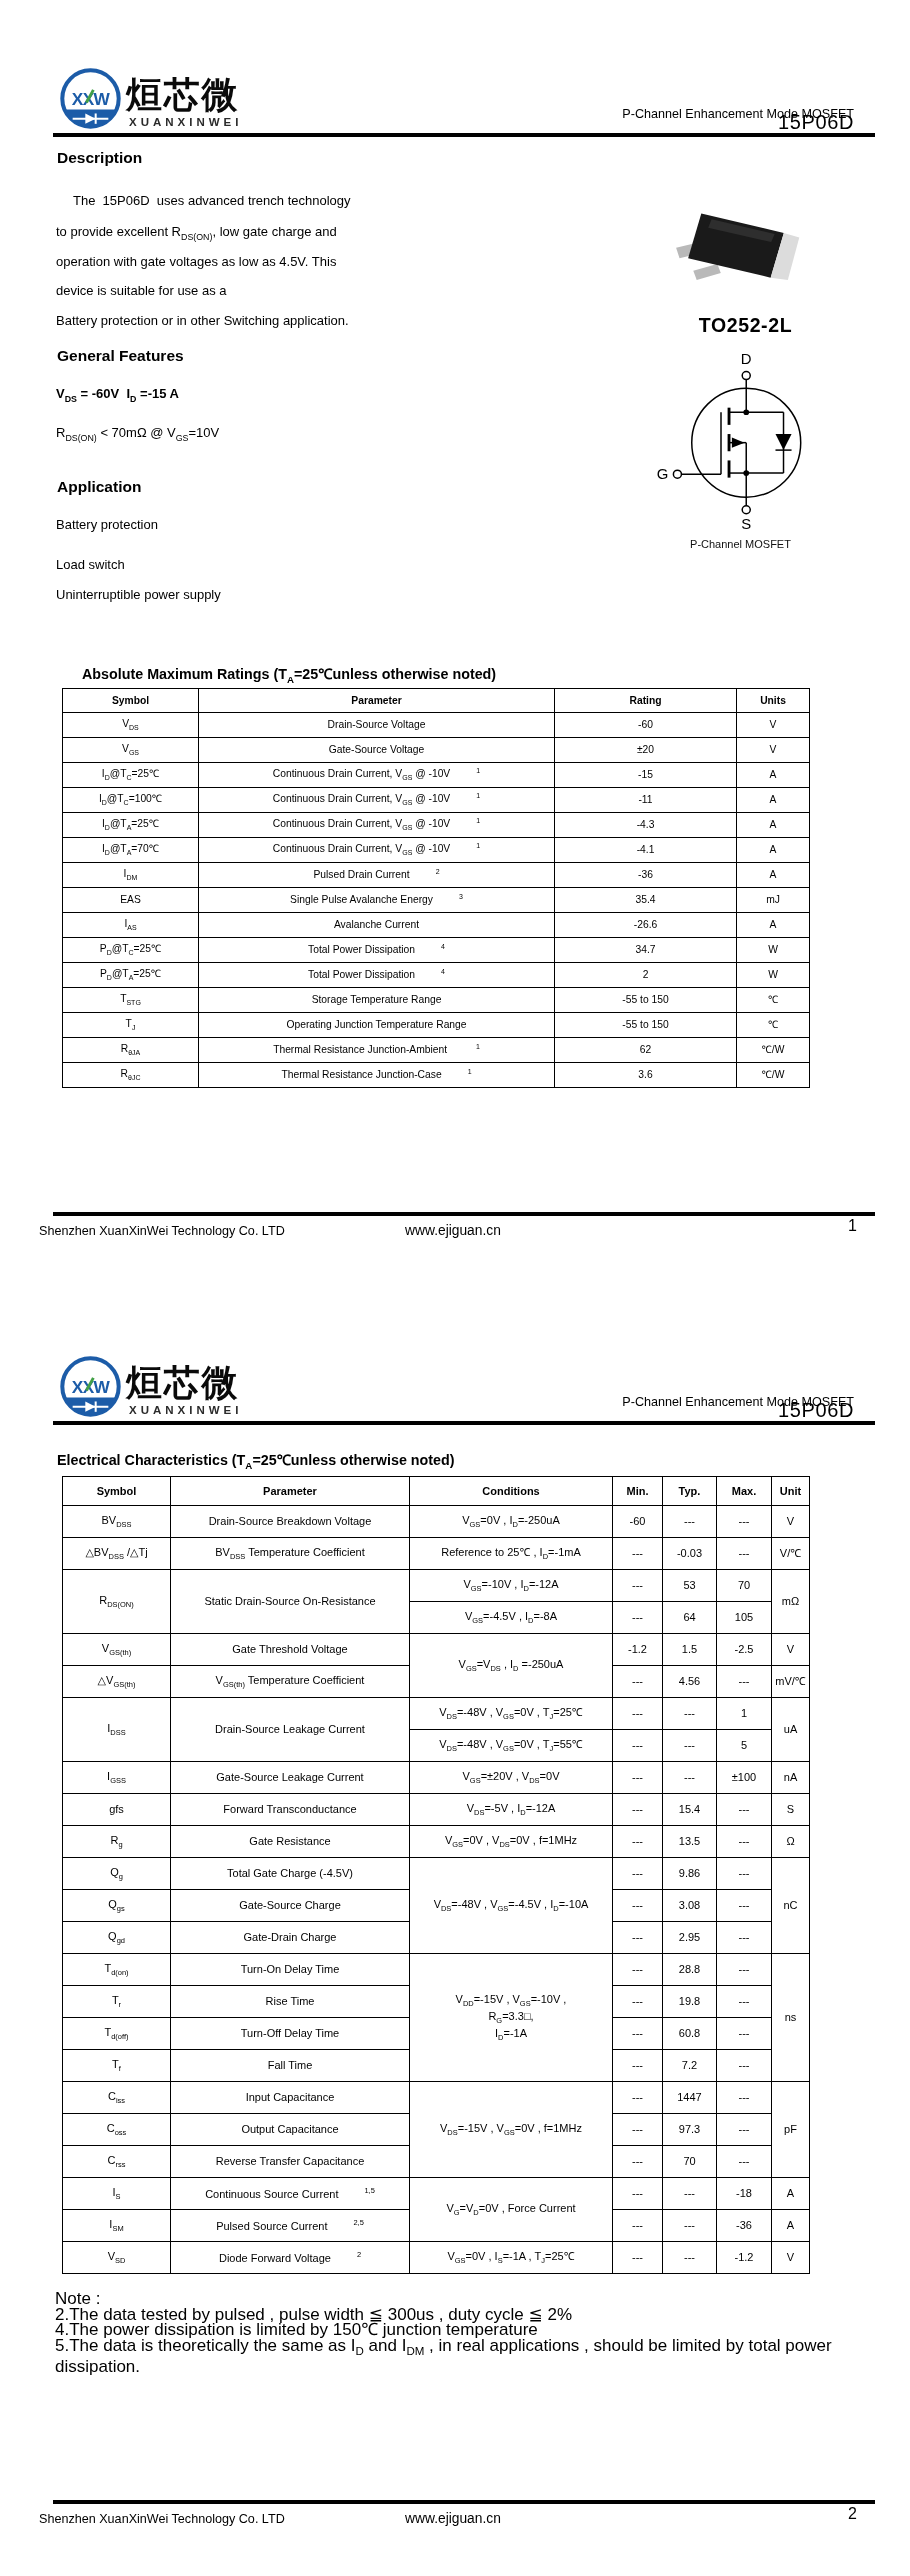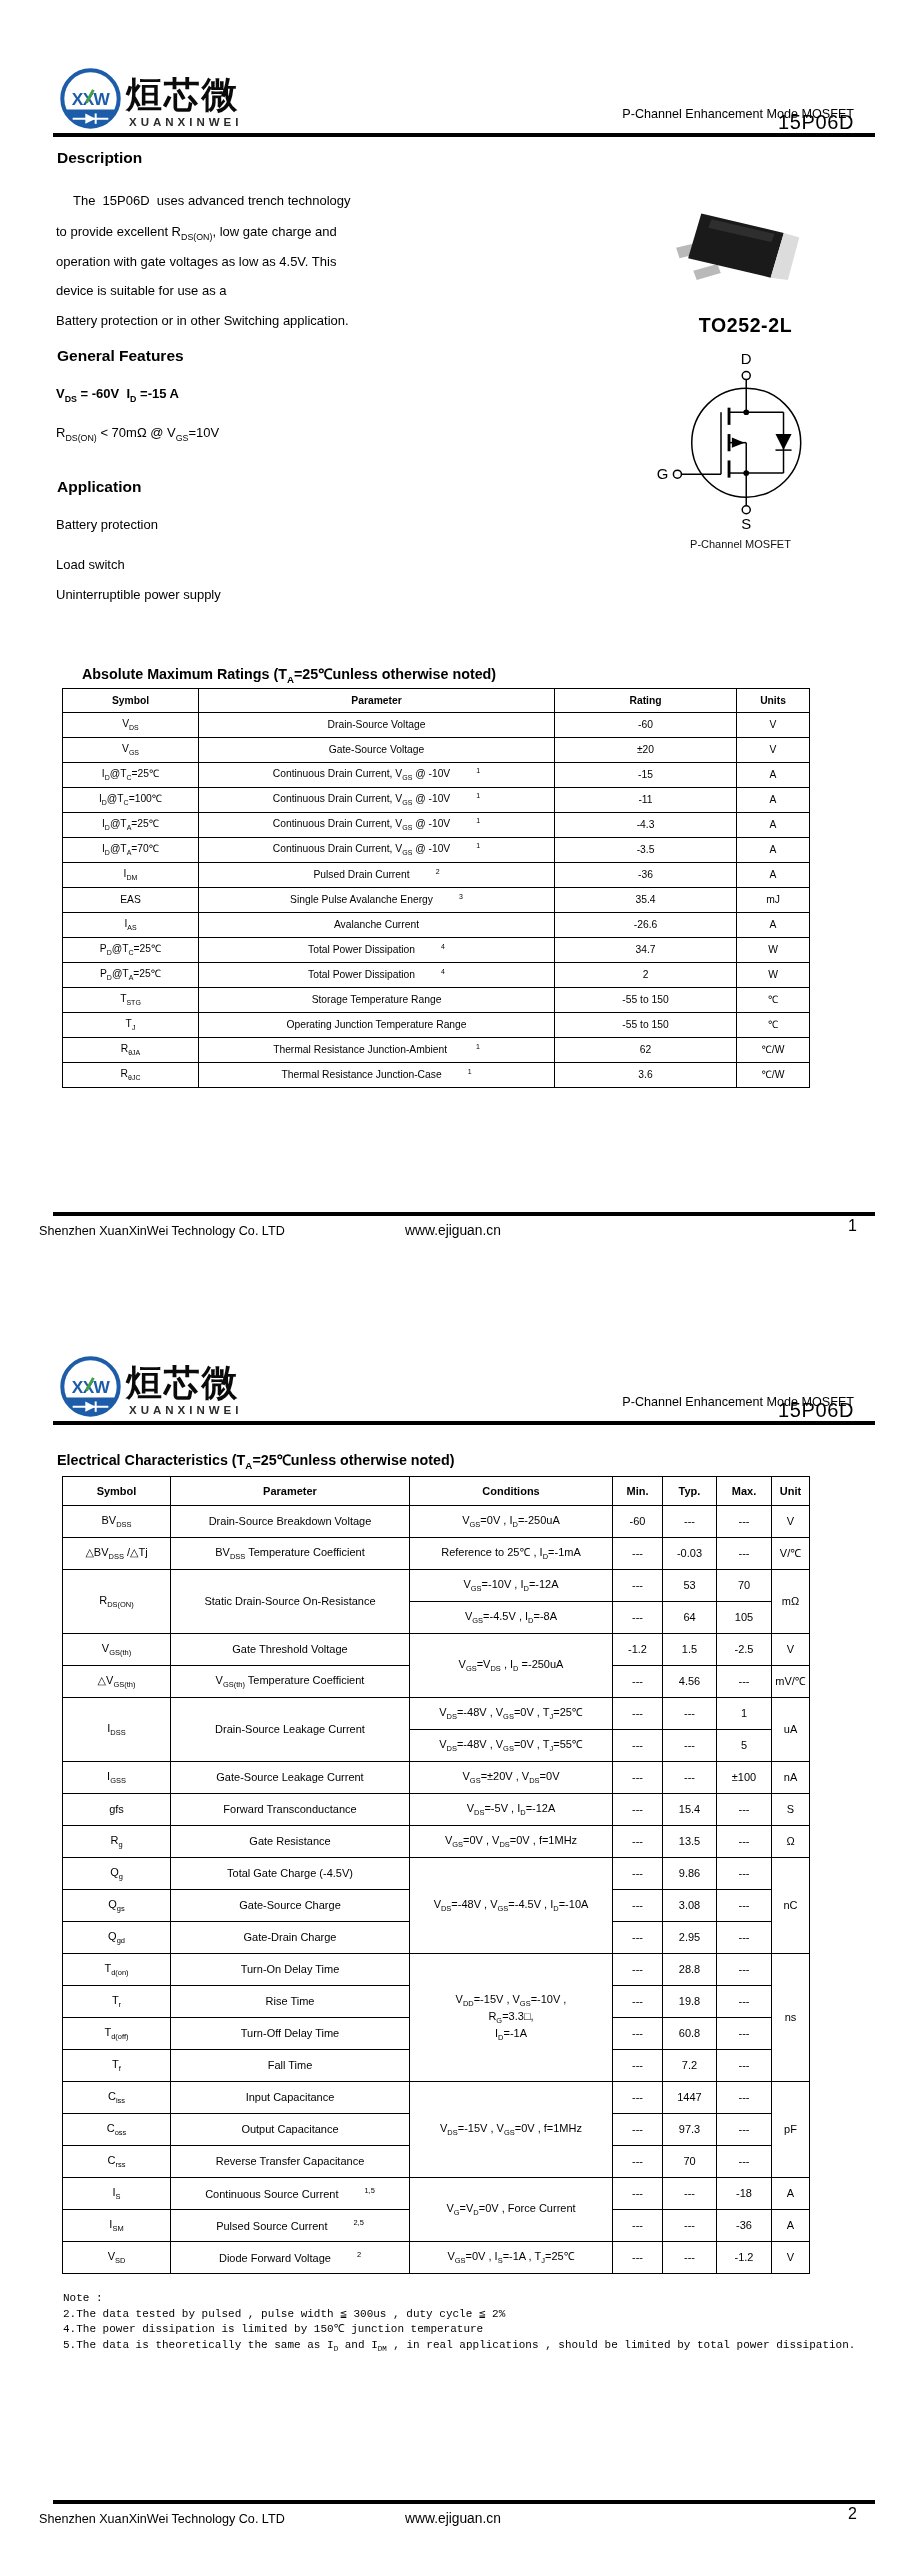--- a/index.html
+++ b/index.html
@@ -185,7 +185,7 @@
             <tr>
               <td>I<sub>D</sub>@T<sub>A</sub>=70℃</td>
               <td>Continuous Drain Current, V<sub>GS</sub> @ -10V<sup>1</sup></td>
-              <td>-3.5</td>
+              <td>-4.1</td>
               <td>A</td>
             </tr>
             <tr>

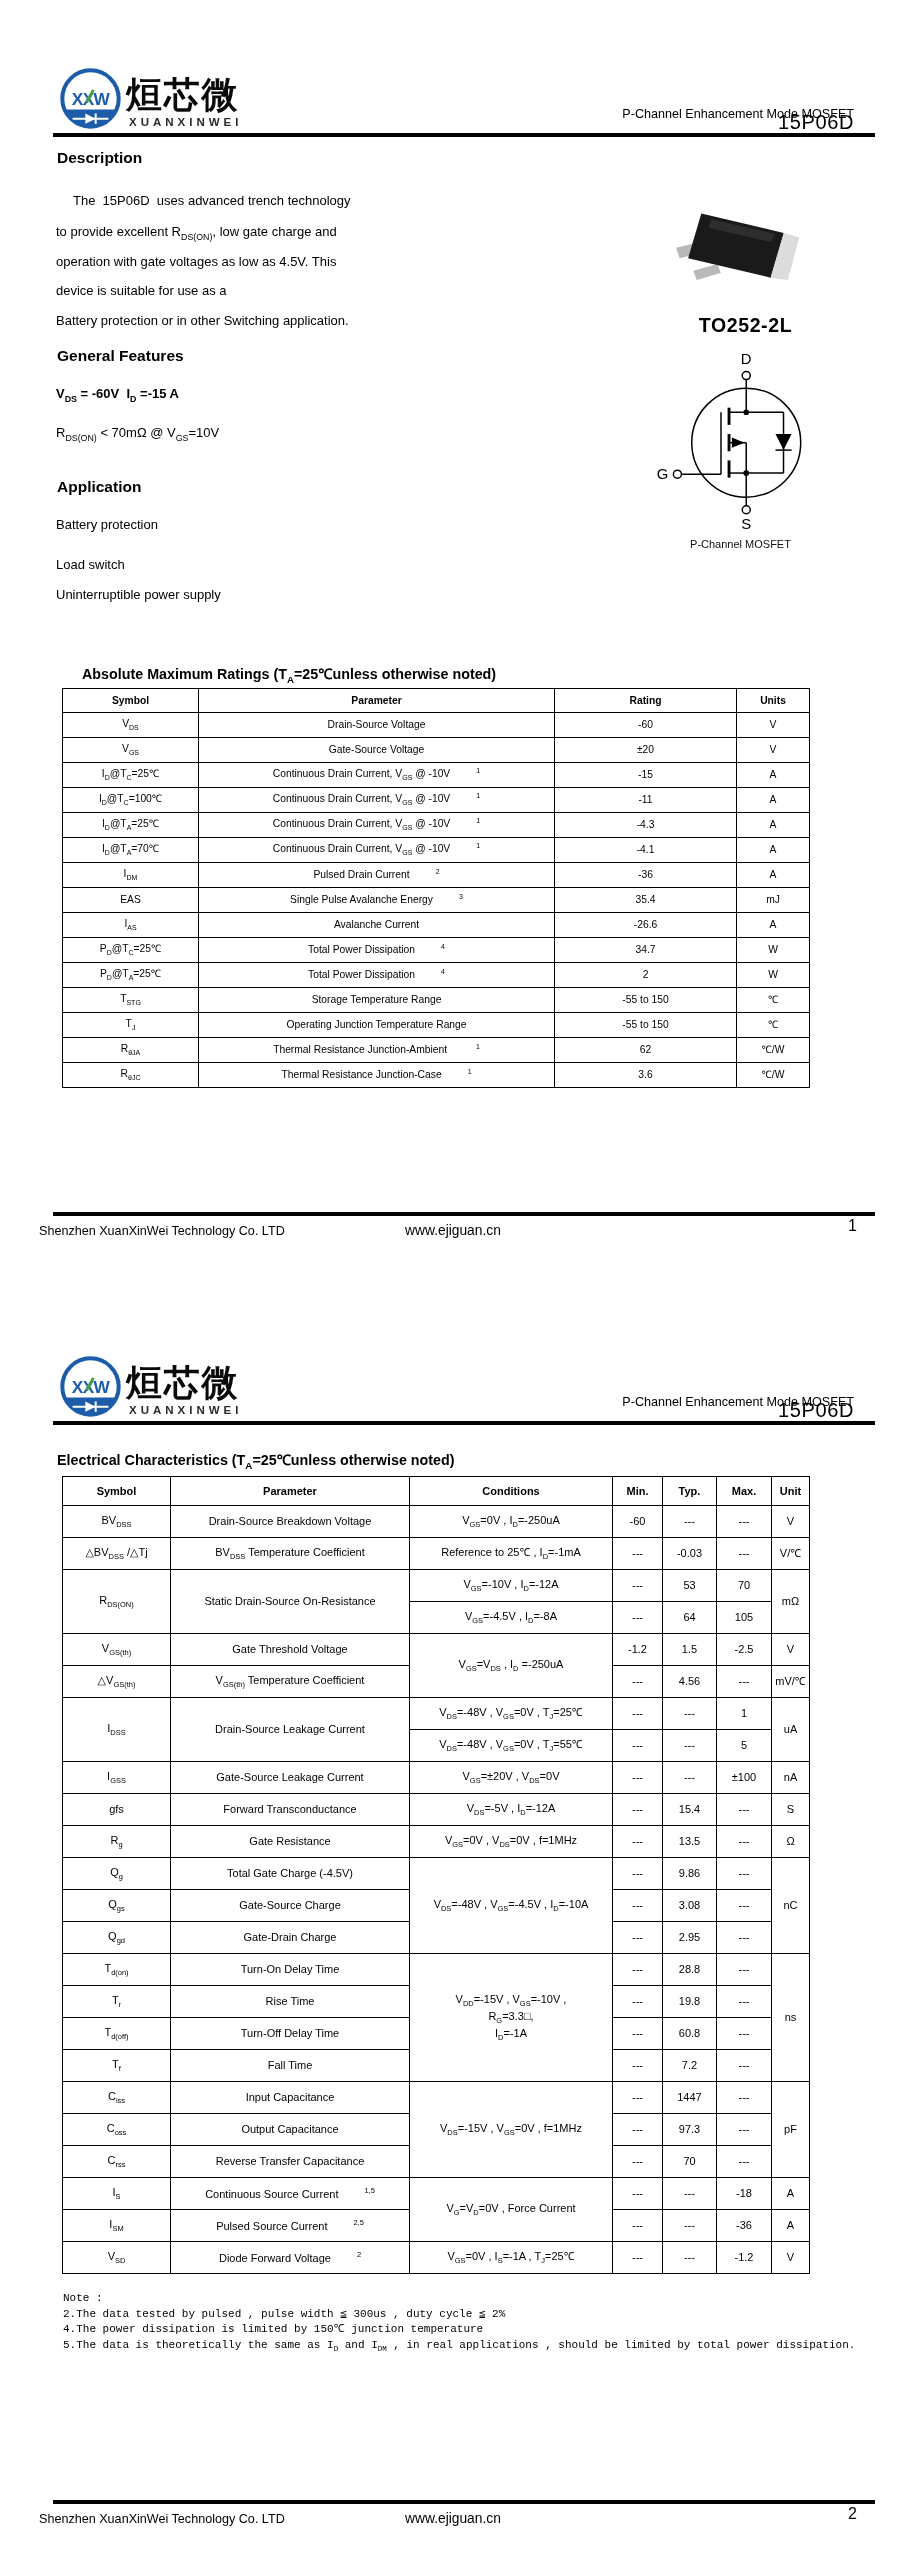--- a/index.html
+++ b/index.html
@@ -42,7 +42,7 @@
   
   .ec-h{left:57px;top:162px;font-size:14.3px;font-weight:bold;}
   .ec-table{left:62px;top:188px;width:748px;}
-  .notes{left:63px;top:1003px;font-size:11px;line-height:15.5px;font-family:Liberation Mono, monospace;}
+  .notes{left:55px;top:1003px;font-size:17px;line-height:15.5px;}
 
   
   .dtable{border-collapse:collapse;table-layout:fixed;width:100%;border:1.7px solid #000;background:#fff;}

